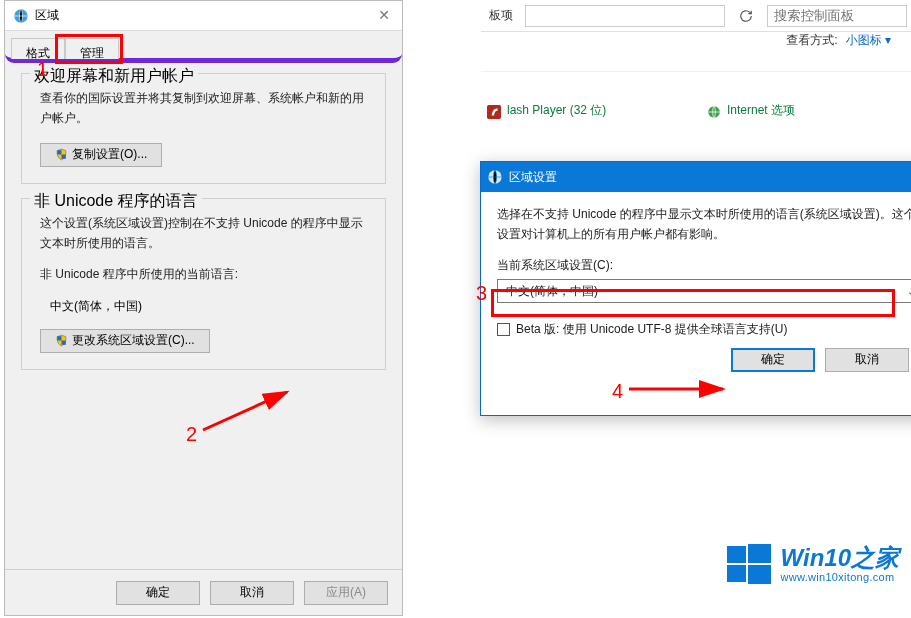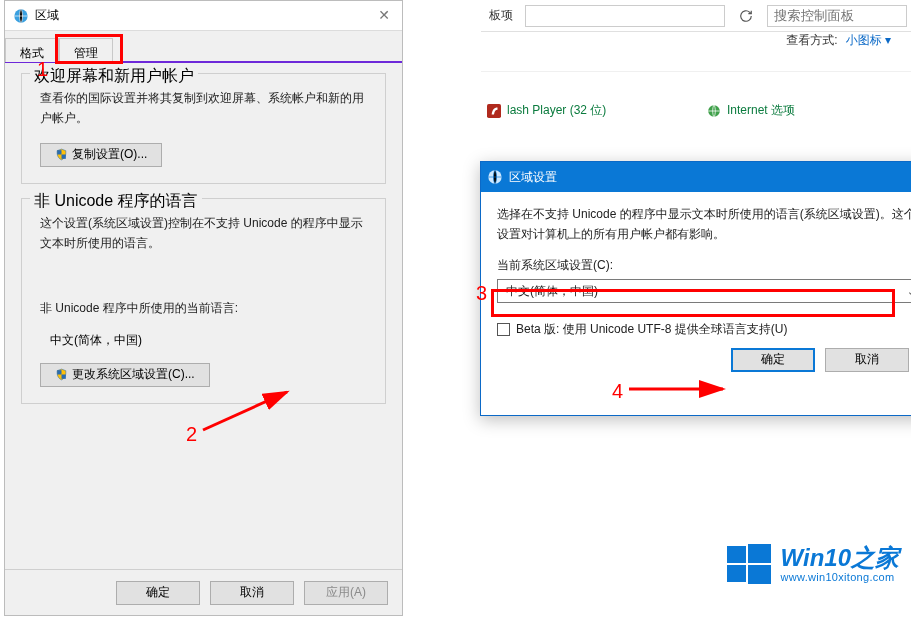--- a/index.html
+++ b/index.html
@@ -23,7 +23,7 @@
 .dlg1-title { height: 30px; display: flex; align-items: center; padding-left: 8px; background: #fff; border-bottom: 1px solid #dcdcdc; position: relative; }
 .dlg1-title .globe { width: 16px; height: 16px; margin-right: 6px; }
 .dlg1-close { position: absolute; right: 6px; top: 4px; width: 24px; height: 20px; display: flex; align-items: center; justify-content: center; color: #777; font-size: 14px; }
-.tabbar { display: flex; height: 32px; background: #f0f0f0; border-bottom: 2px solid #6d28d9; padding-left: 0; position: relative; }
+.tabbar { display: flex; height: 32px; background: #f0f0f0; border-bottom: 5px solid #6d28d9; padding-left: 6px; position: relative; border-radius: 9px; }
 .tab { padding: 6px 14px; border: 1px solid #c9c9c9; border-bottom: none; background: #f0f0f0; margin-top: 6px; font-size: 12px; position: relative; top: 1px; }
 .tab.active { background: #f0f0f0; }
 .dlg1-body { padding: 10px 16px; height: 506px; }

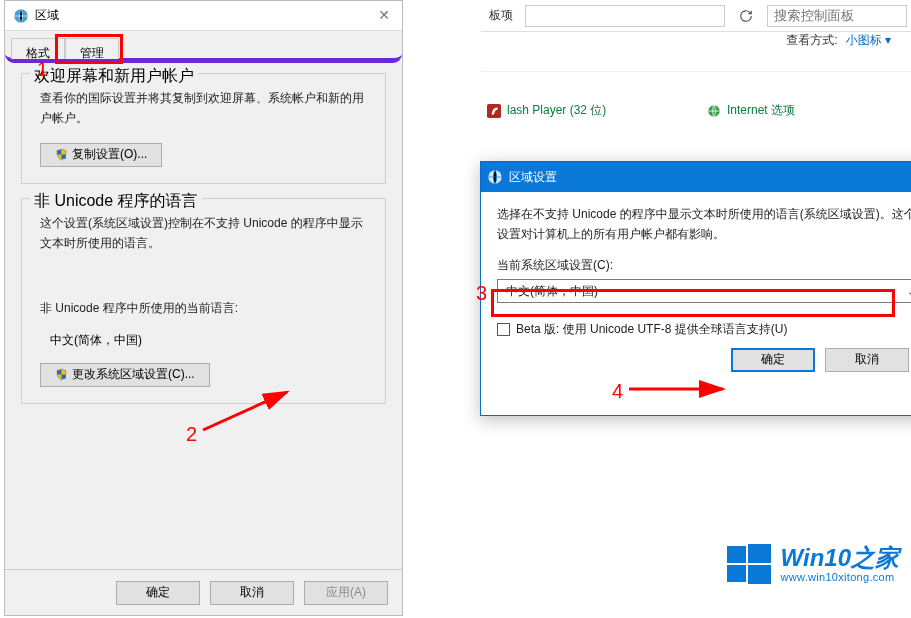--- a/index.html
+++ b/index.html
@@ -15,7 +15,7 @@
 .bg-viewbar { height: 40px; display: flex; align-items: flex-start; justify-content: flex-end; padding-right: 20px; gap: 8px; color: #333; border-bottom: 1px solid #f0f0f0; }
 .bg-viewbar .link { color: #0b69c7; }
 .bg-items { position: relative; padding: 20px 10px; }
-.bg-item { position: absolute; display: flex; align-items: center; gap: 6px; color: #0b7b3e; font-size: 12px; }
+.bg-item { position: absolute; display: flex; align-items: flex-end; gap: 6px; color: #0b7b3e; font-size: 12px; }
 .bg-item .ico { width: 14px; height: 14px; display: inline-flex; }
 
 

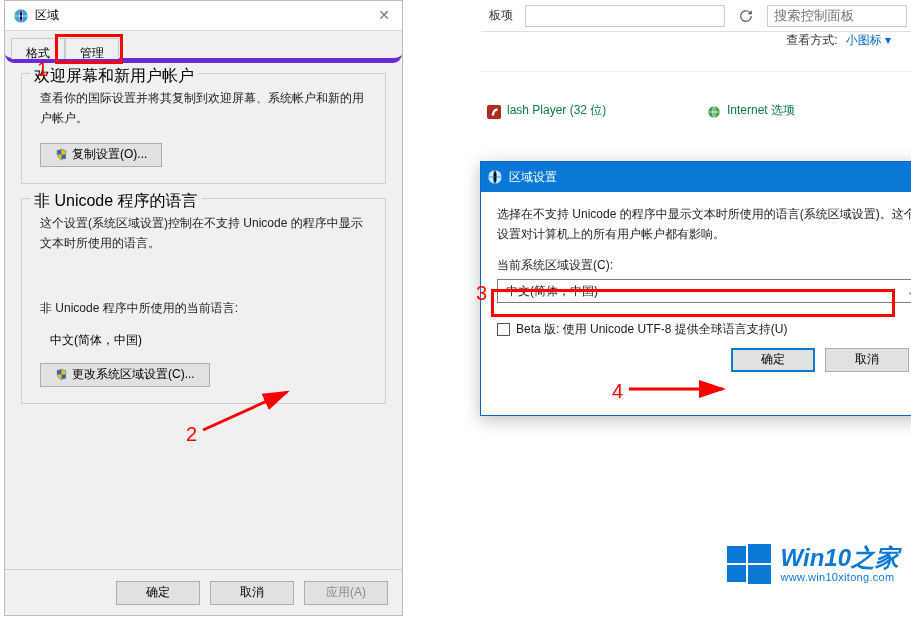--- a/index.html
+++ b/index.html
@@ -144,7 +144,7 @@
     <div class="group">
       <div class="group-title">非 Unicode 程序的语言</div>
       <div class="group-text">这个设置(系统区域设置)控制在不支持 Unicode 的程序中显示文本时所使用的语言。</div>
-      <div class="group-text" style="padding-top:0;margin-top:34px;">非 Unicode 程序中所使用的当前语言:</div>
+      <div class="group-text" style="padding-top:0;">非 Unicode 程序中所使用的当前语言:</div>
       <div class="lang-now">中文(简体，中国)</div>
       <div class="btn-row">
         <button class="winbtn">

